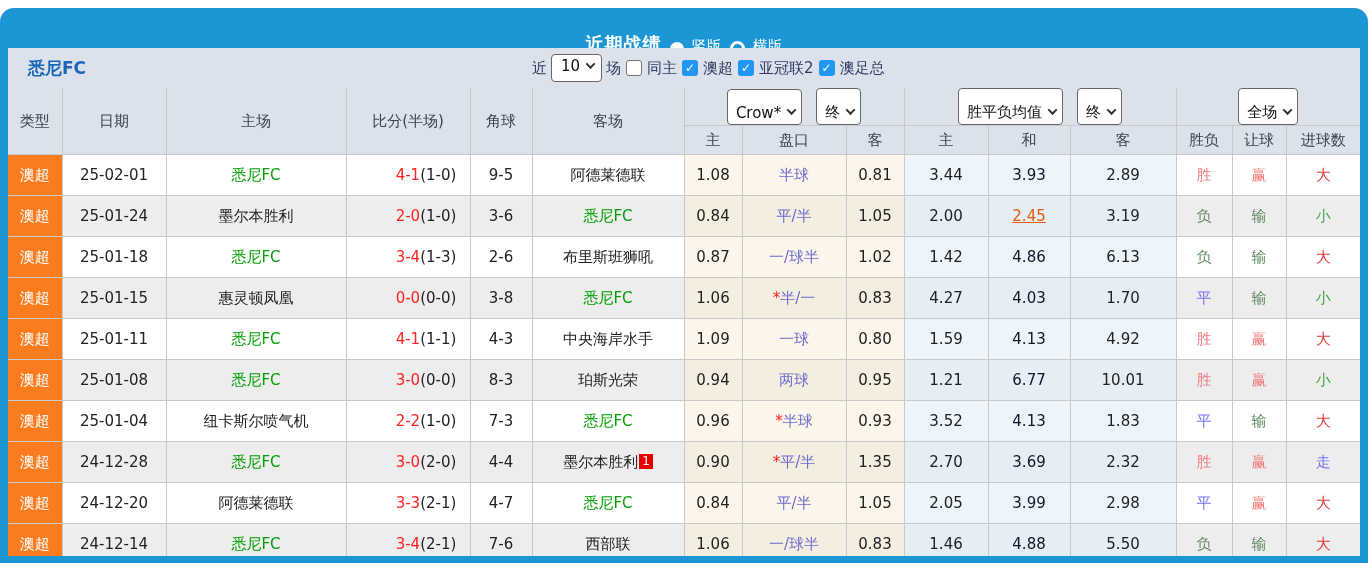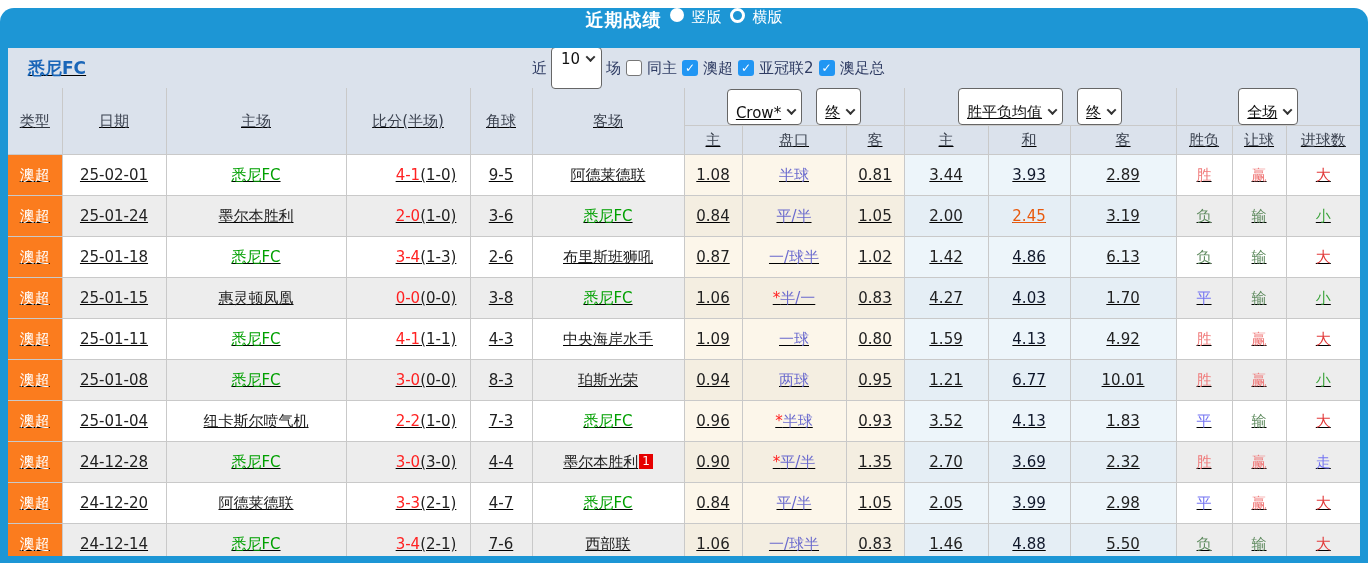--- a/index.html
+++ b/index.html
@@ -13,7 +13,7 @@
     background: #1d96d5; border-radius: 14px 14px 0 0;
   }
   .topbar {
-    height: 48px; display: flex; align-items: flex-start; justify-content: center;
+    height: 48px; display: flex; align-items: flex-end; justify-content: center;
     color: #fff; gap: 8px;
   }
   .topbar .title { font-size: 18px; font-weight: bold; letter-spacing: 1px; }

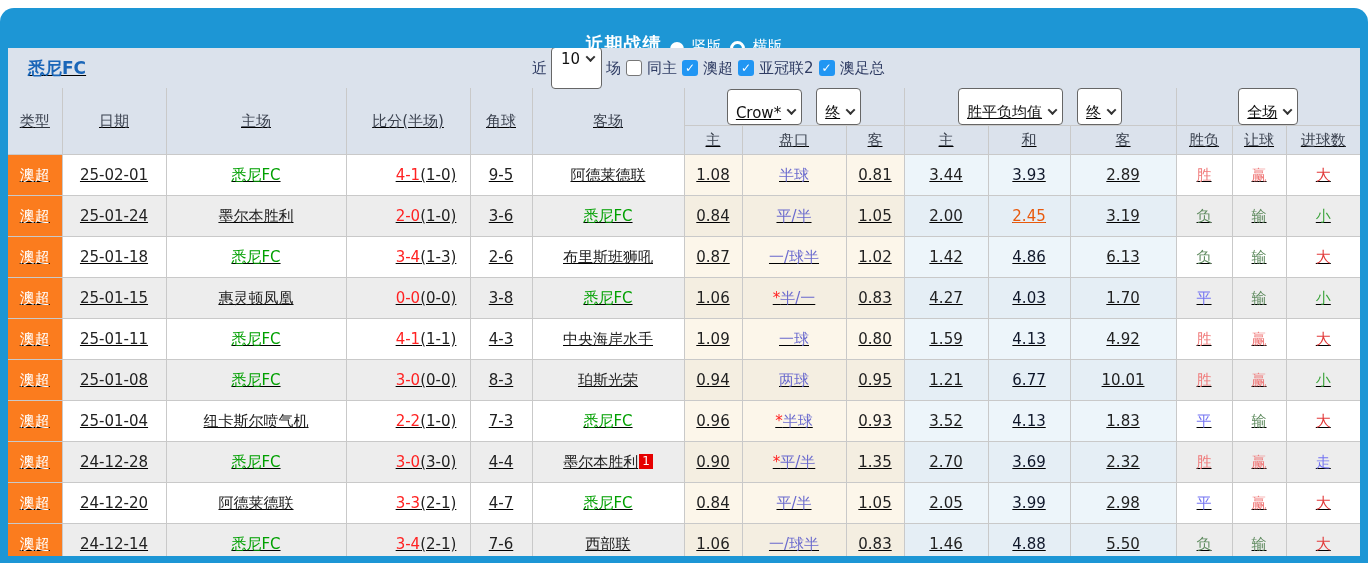--- a/index.html
+++ b/index.html
@@ -23,7 +23,7 @@
   .topbar .rlabel { font-size: 15px; }
   .content {
     position: absolute; top: 40px; left: 8px; right: 8px; bottom: 7px;
-    background: #fff; overflow: hidden; text-decoration: underline;
+    background: #fff; overflow: hidden;
   }
   
   .subheader {

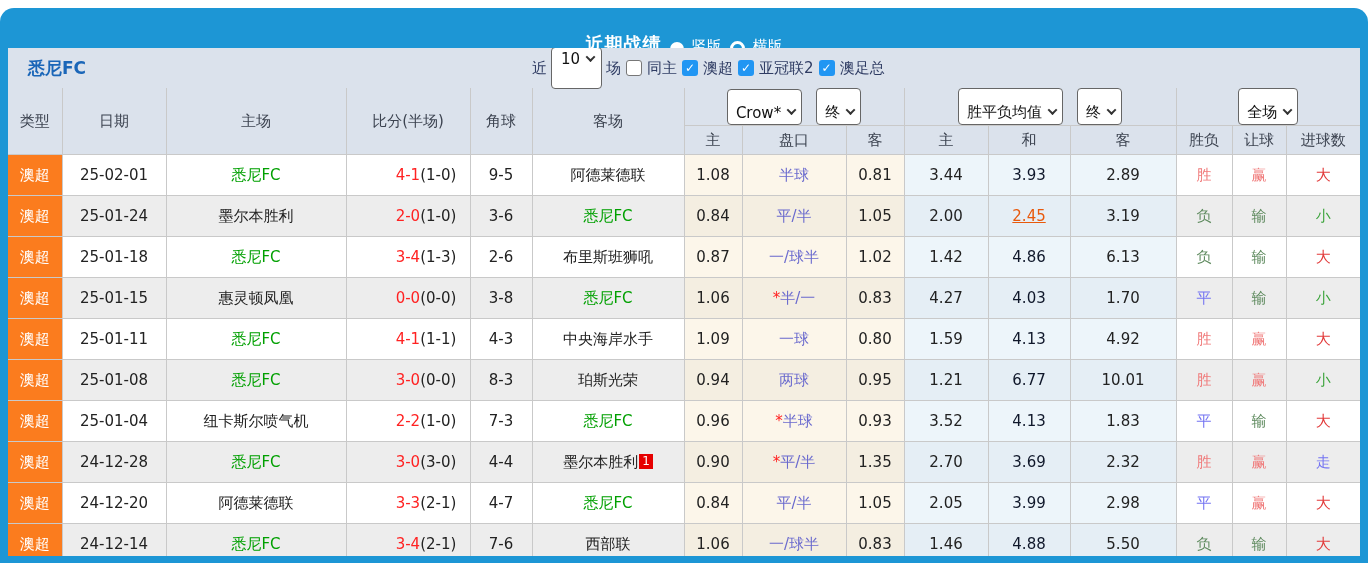--- a/index.html
+++ b/index.html
@@ -38,7 +38,7 @@
   }
   .sel {
     background: #fff; border: 1px solid #666; border-radius: 4px;
-    padding: 2px 7px 20px 9px; display: inline-flex; align-items: center; gap: 7px;
+    padding: 2px 7px 6px 9px; display: inline-flex; align-items: center; gap: 7px;
     font-size: 15px; color: #111; cursor: default;
   }
   .chev {

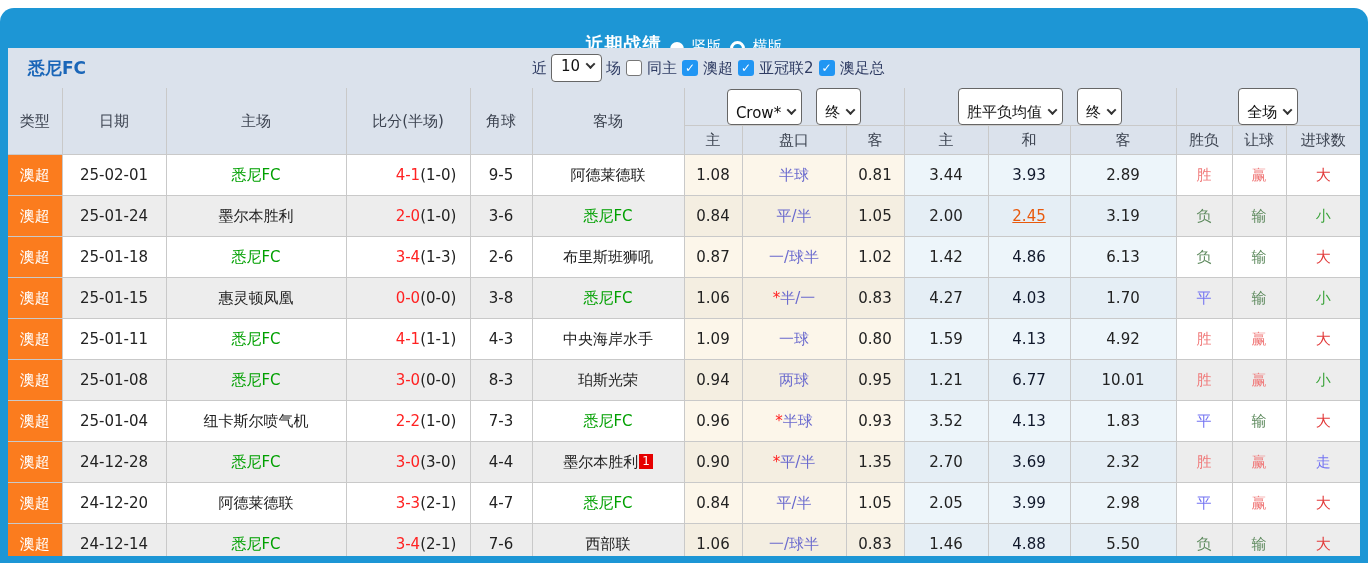--- a/index.html
+++ b/index.html
@@ -320,7 +320,7 @@
             <td class="league">澳超</td>
             <td>24-12-28</td>
             <td class="green">悉尼FC</td>
-            <td><span class="score">3-0</span><span>(3-0)</span></td>
+            <td><span class="score">3-0</span><span>(2-0)</span></td>
             <td>4-4</td>
             <td><span>墨尔本胜利</span><span class="badge">1</span></td>
             <td class="cream">0.90</td>

